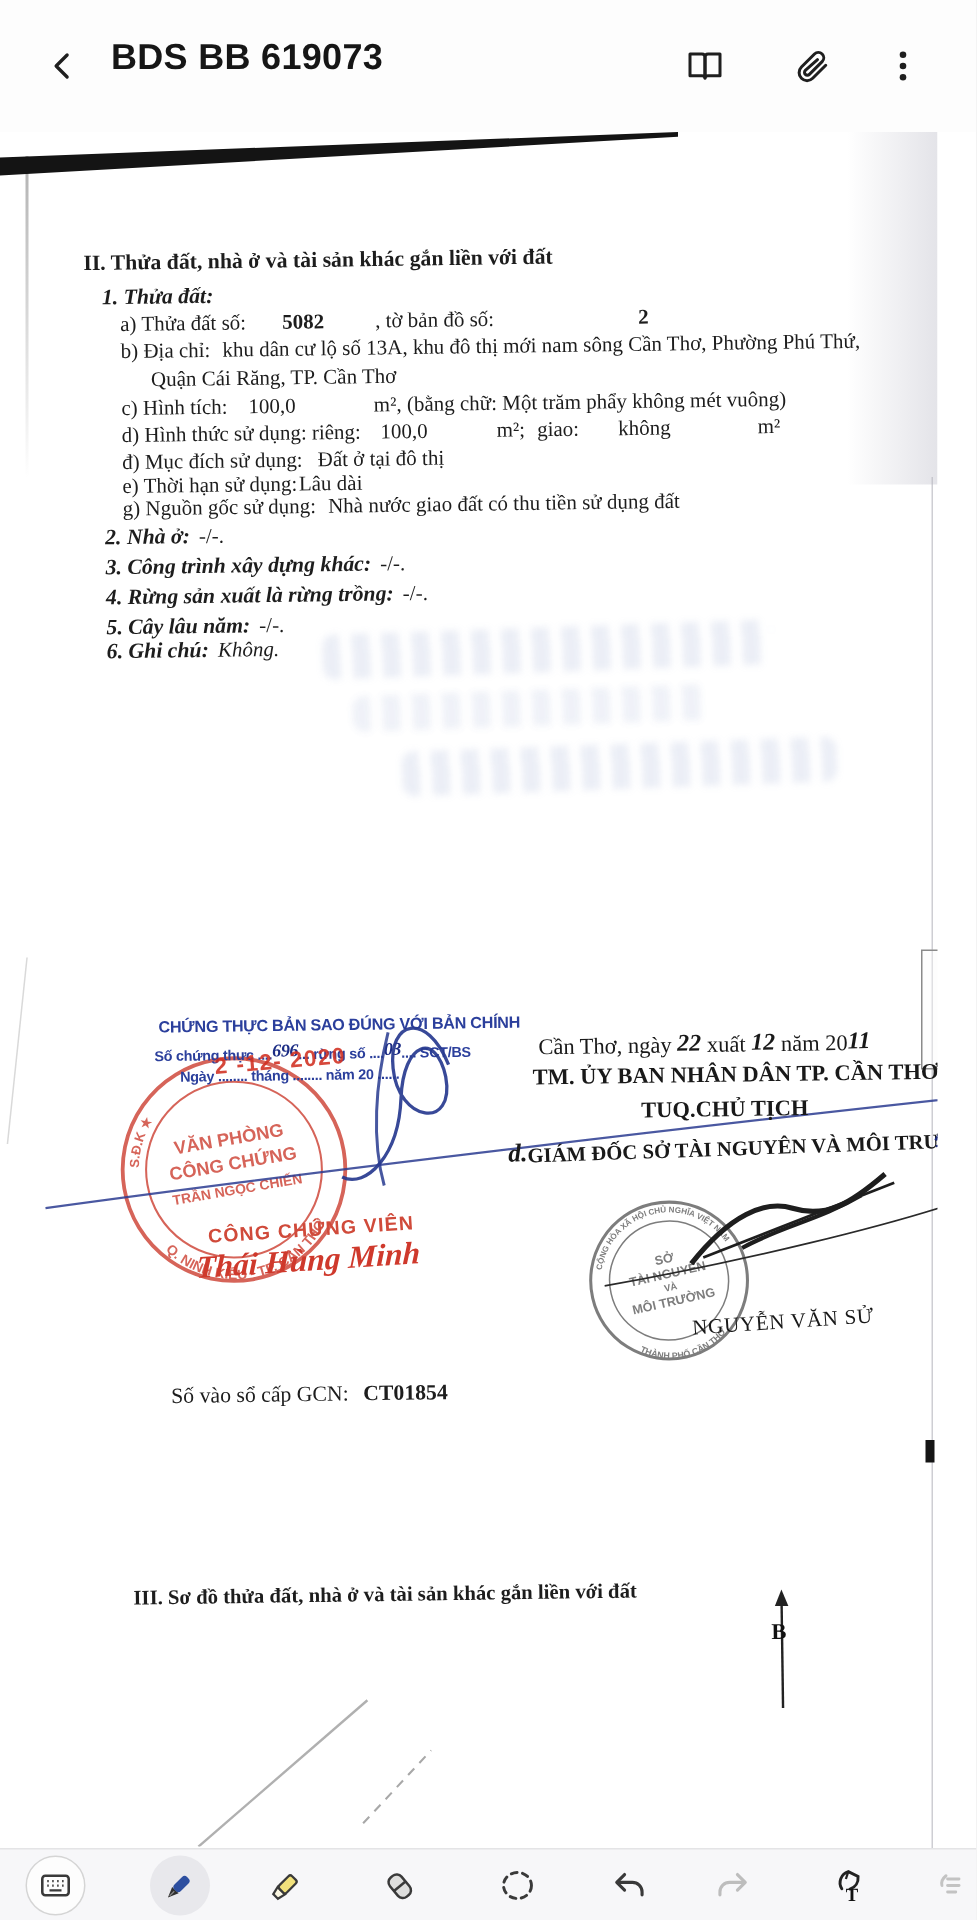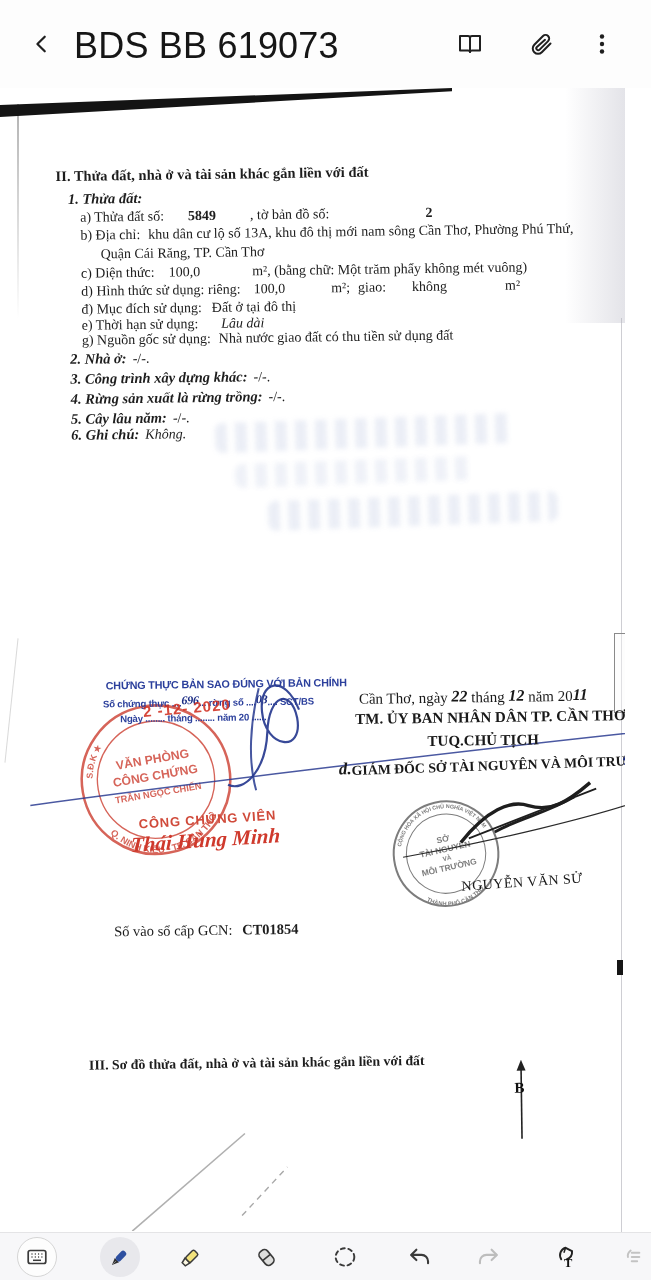--- a/index.html
+++ b/index.html
@@ -12,7 +12,7 @@
   .icon-btn { position:absolute; background:none; border:none; cursor:pointer; color:#1f1f1f;
               display:flex; align-items:center; justify-content:center; }
   .appbar .back { left:24px; top:26px; width:36px; height:36px; }
-  .appbar .title { position:absolute; left:74px; top:25px; font-size:36px; font-weight:400;
+  .appbar .title { position:absolute; left:74px; top:25px; font-size:24px; font-weight:700;
                    color:#161616; letter-spacing:.2px; white-space:nowrap; }
   .appbar .act-book { left:450px; top:26px; width:40px; height:36px; }
   .appbar .act-clip { left:522px; top:26px; width:40px; height:36px; }

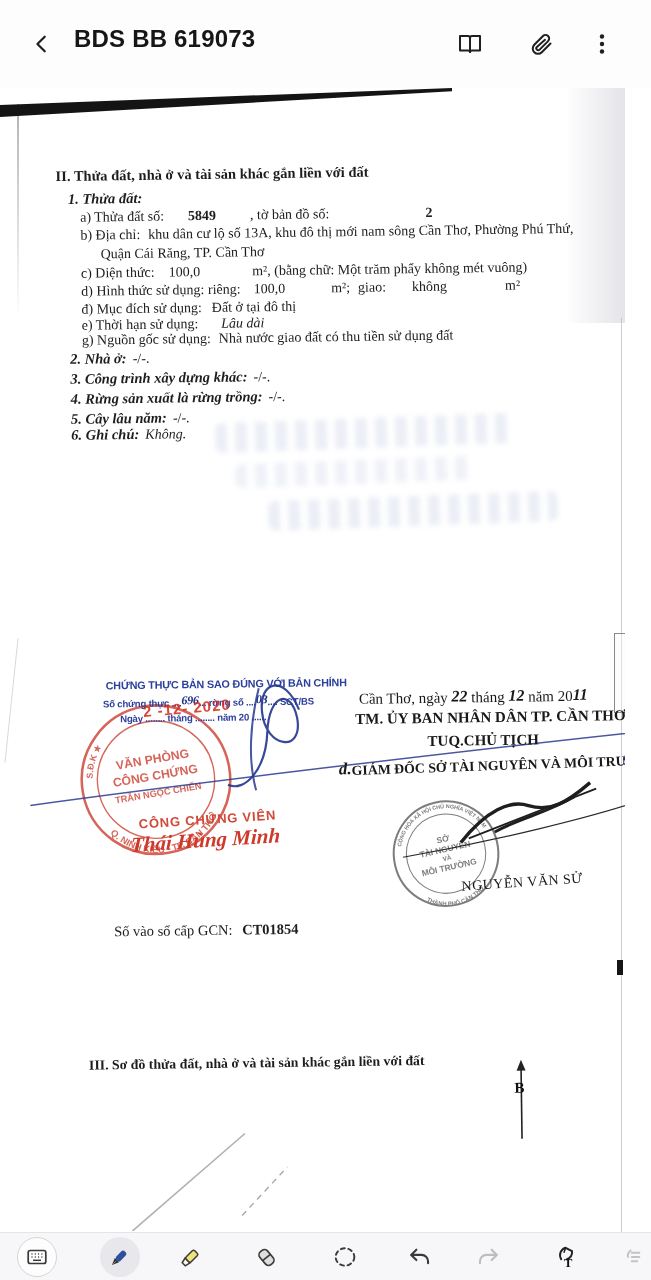--- a/index.html
+++ b/index.html
@@ -136,7 +136,7 @@
       <div class="l serif item-lb" style="left:68px; top:103px;">1. Thửa đất:</div>
 
       <div class="l serif body-ln" style="left:80px; top:122px;">
-        <span>a) Thửa đất số:</span><span class="b" style="margin-left:24px;">5849</span><span style="margin-left:34px;">, tờ bản đồ số:</span><span class="b" style="margin-left:96px;">2</span>
+        <span>a) Thửa đất số:</span><span class="b" style="margin-left:24px;">5082</span><span style="margin-left:34px;">, tờ bản đồ số:</span><span class="b" style="margin-left:96px;">2</span>
       </div>
 
       <div class="l serif body-ln" style="left:80px; top:140px;">

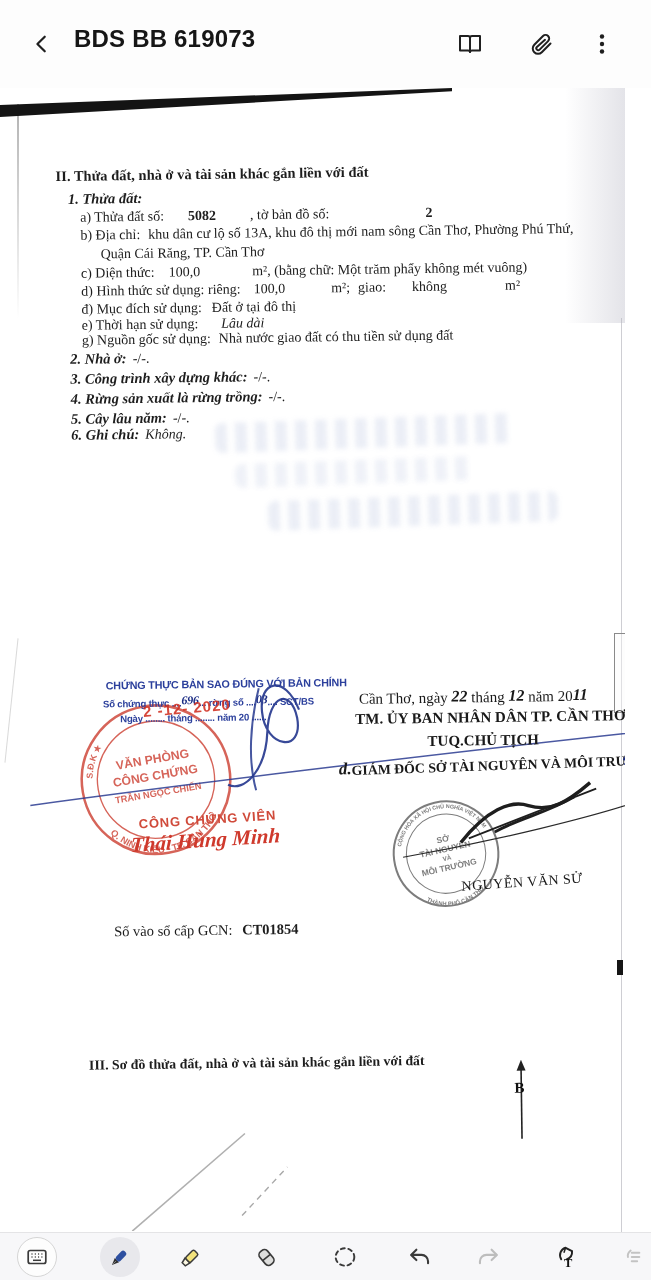--- a/index.html
+++ b/index.html
@@ -145,7 +145,7 @@
       <div class="l serif body-ln" style="left:100px; top:159px;">Quận Cái Răng, TP. Cần Thơ</div>
 
       <div class="l serif body-ln" style="left:80px; top:178px;">
-        <span>c) Diện thức:</span><span style="margin-left:14px;">100,0</span><span style="margin-left:52px;">m²</span><span>, (bằng chữ: Một trăm phẩy không mét vuông)</span>
+        <span>c) Hình tích:</span><span style="margin-left:14px;">100,0</span><span style="margin-left:52px;">m²</span><span>, (bằng chữ: Một trăm phẩy không mét vuông)</span>
       </div>
 
       <div class="l serif body-ln" style="left:80px; top:196px;">

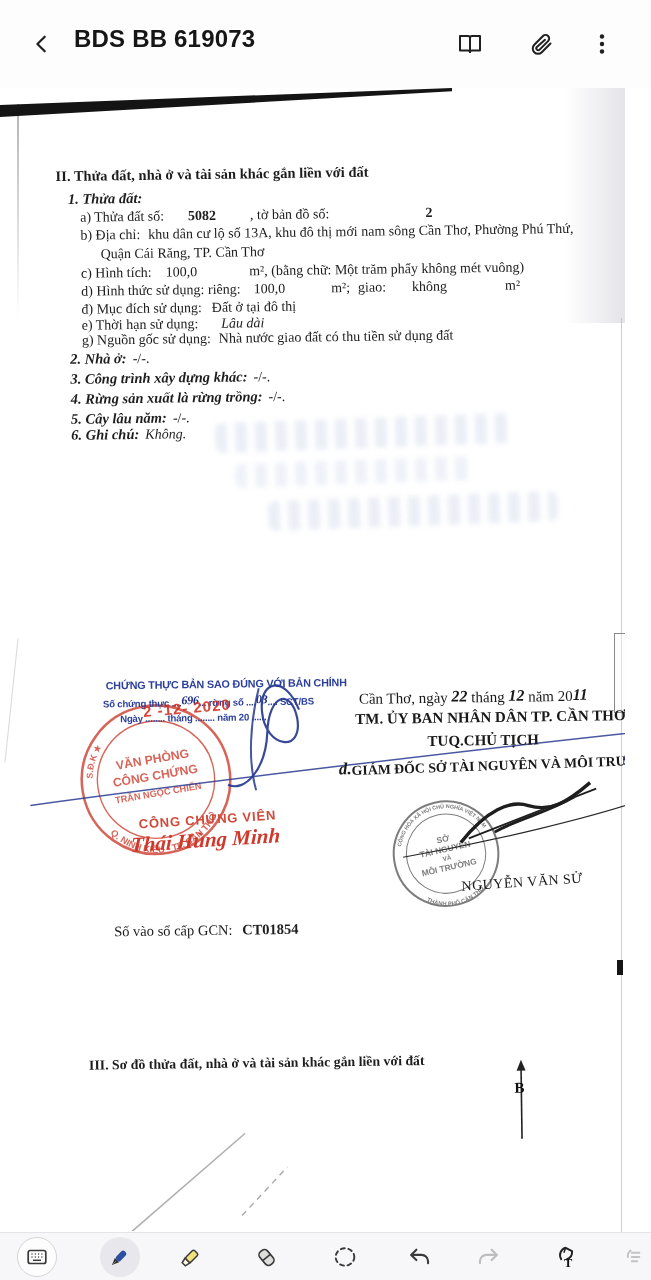--- a/index.html
+++ b/index.html
@@ -156,7 +156,7 @@
         <span>đ) Mục đích sử dụng:</span><span style="margin-left:10px;">Đất ở tại đô thị</span>
       </div>
       <div class="l serif body-ln" style="left:80px; top:230px;">
-        <span>e) Thời hạn sử dụng:</span><span style="margin-left:23px;font-style:italic;">Lâu dài</span>
+        <span>e) Thời hạn sử dụng:</span><span style="margin-left:1px;">Lâu dài</span>
       </div>
       <div class="l serif body-ln" style="left:80px; top:245px;">
         <span>g) Nguồn gốc sử dụng:</span><span style="margin-left:8px;">Nhà nước giao đất có thu tiền sử dụng đất</span>

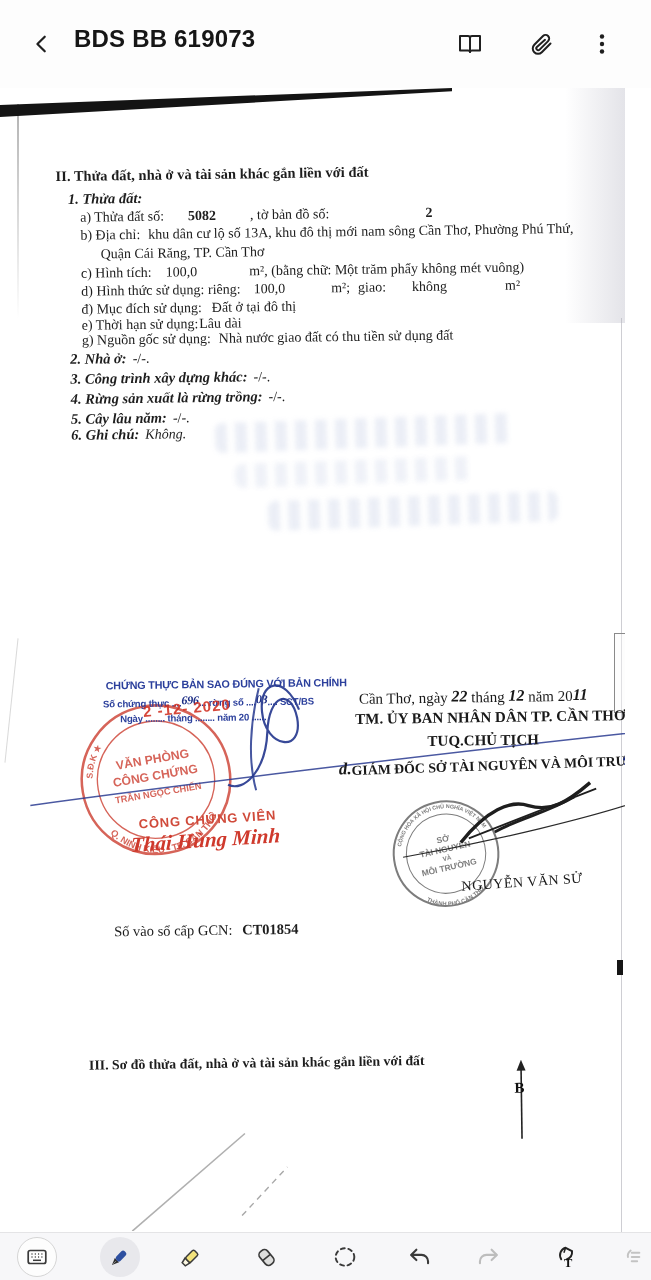--- a/index.html
+++ b/index.html
@@ -217,7 +217,7 @@
       <div class="l off" style="left:352px; top:606px; font-size:15px;">
         <span>Cần Thơ, ngày</span>
         <span class="hand">22</span>
-        <span>tháng</span>
+        <span>xuất</span>
         <span class="hand">12</span>
         <span>năm 20</span><span class="hand">11</span>
       </div>

